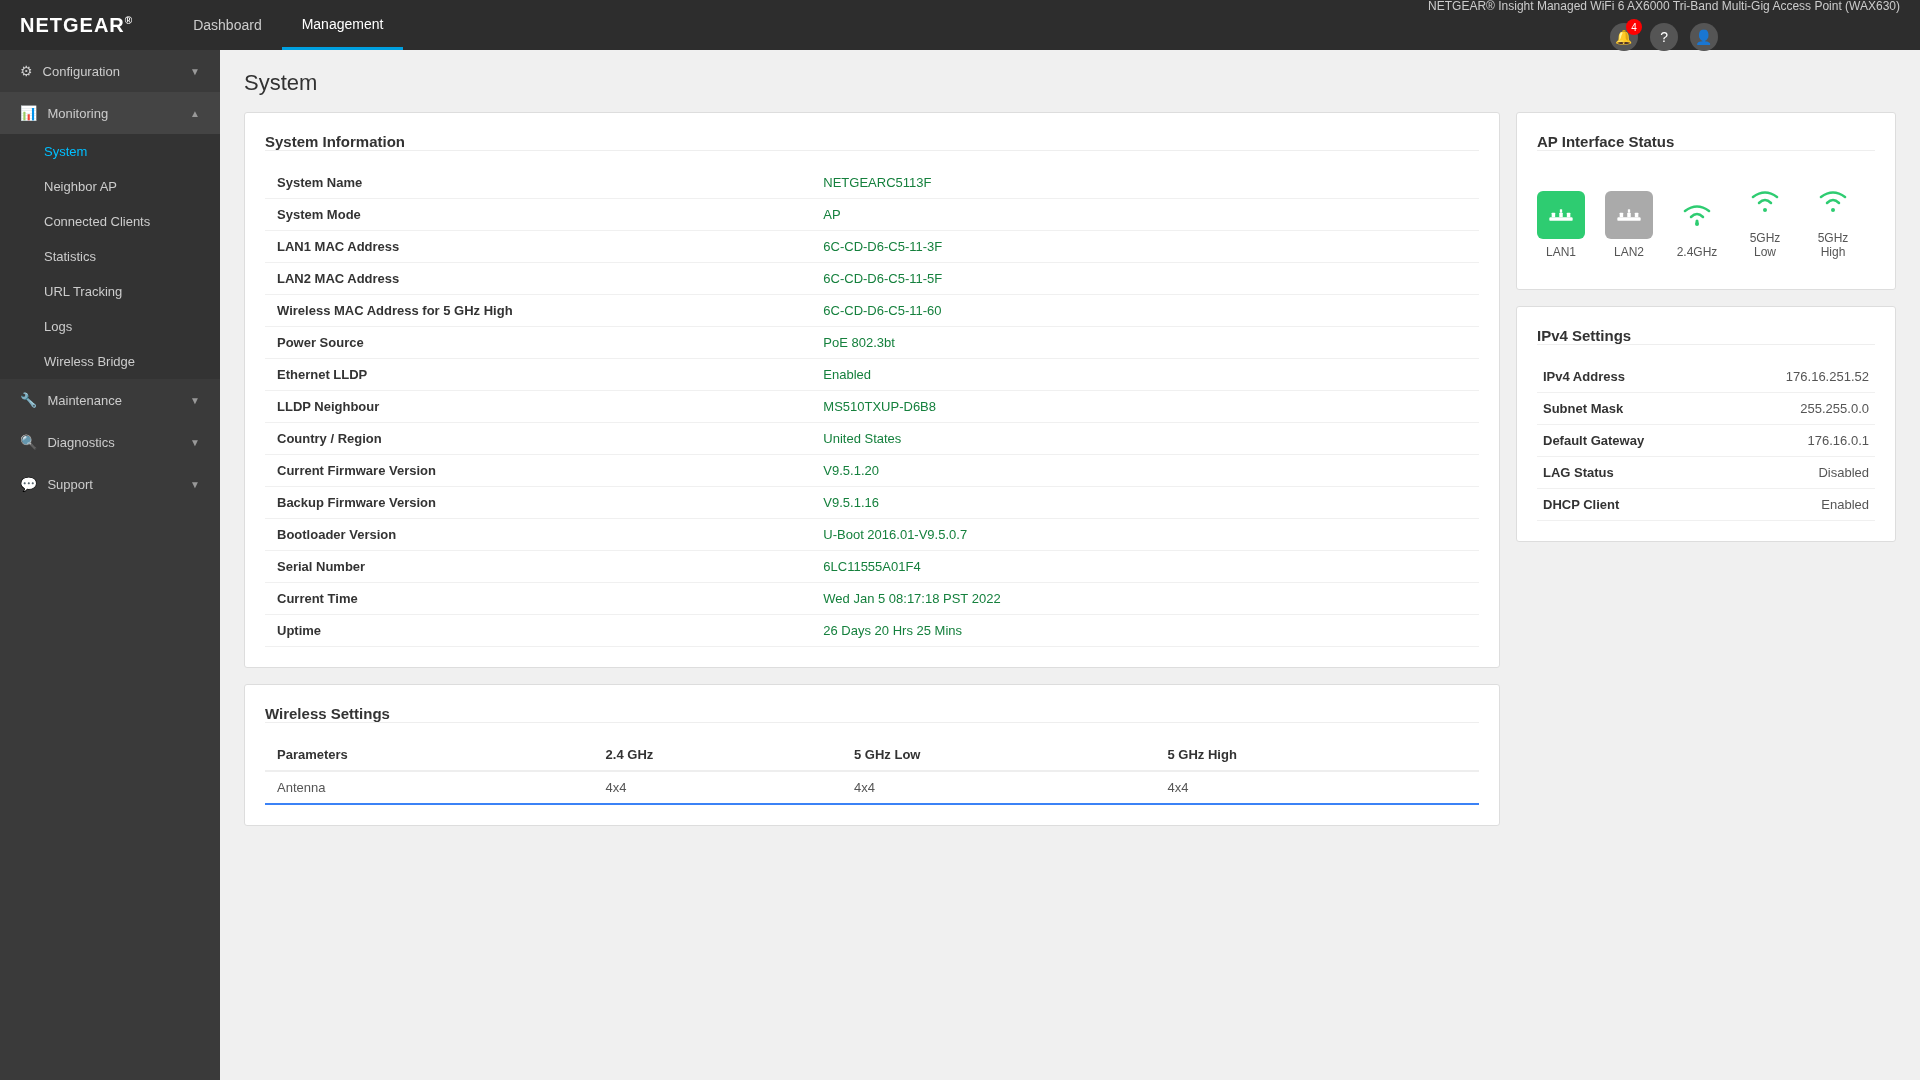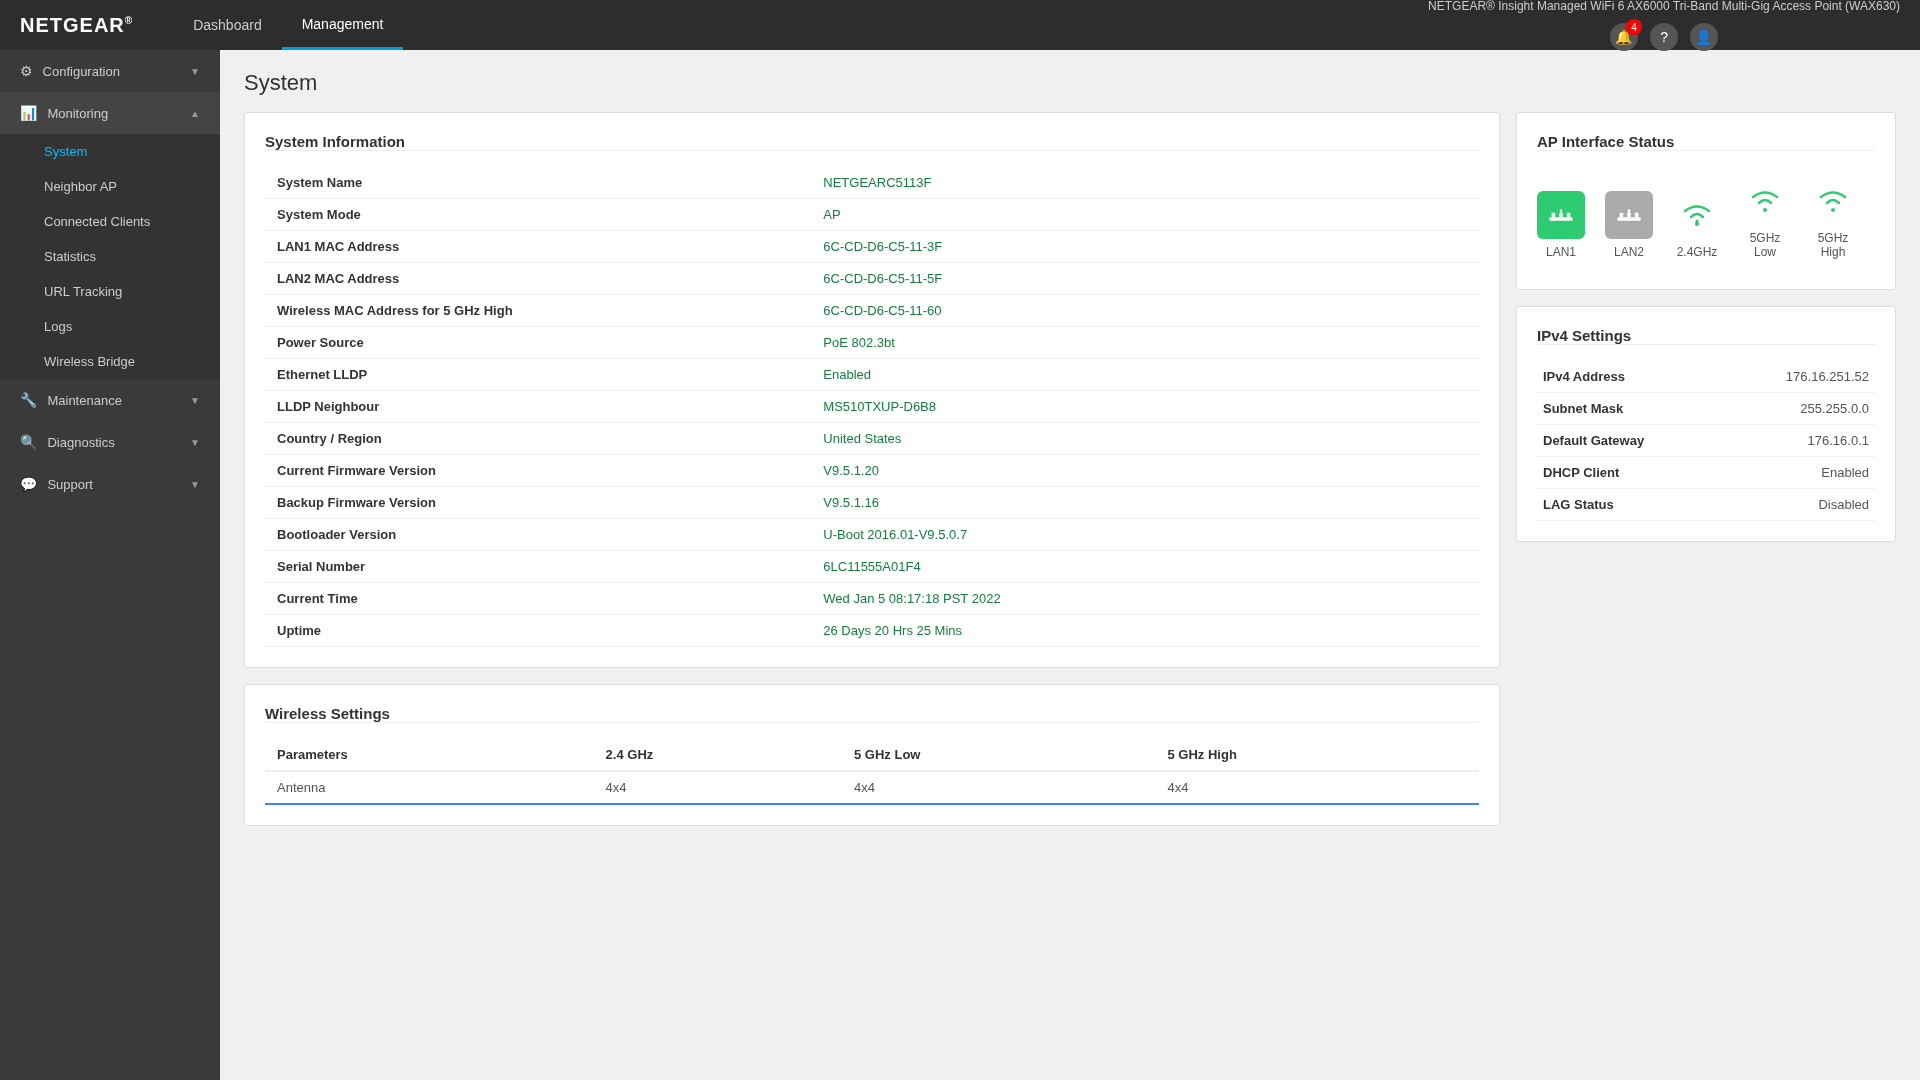--- a/index.html
+++ b/index.html
@@ -444,12 +444,12 @@
                   <td>176.16.0.1</td>
                 </tr>
                 <tr>
+                  <td>LAG Status</td>
+                  <td>Disabled</td>
+                </tr>
+                <tr>
                   <td>DHCP Client</td>
                   <td>Enabled</td>
-                </tr>
-                <tr>
-                  <td>LAG Status</td>
-                  <td>Disabled</td>
                 </tr>
               </tbody>
           </table>

